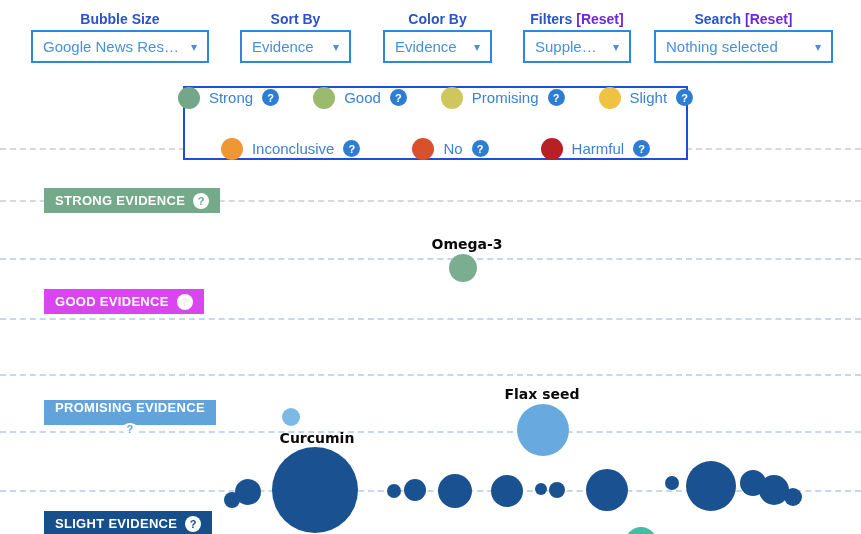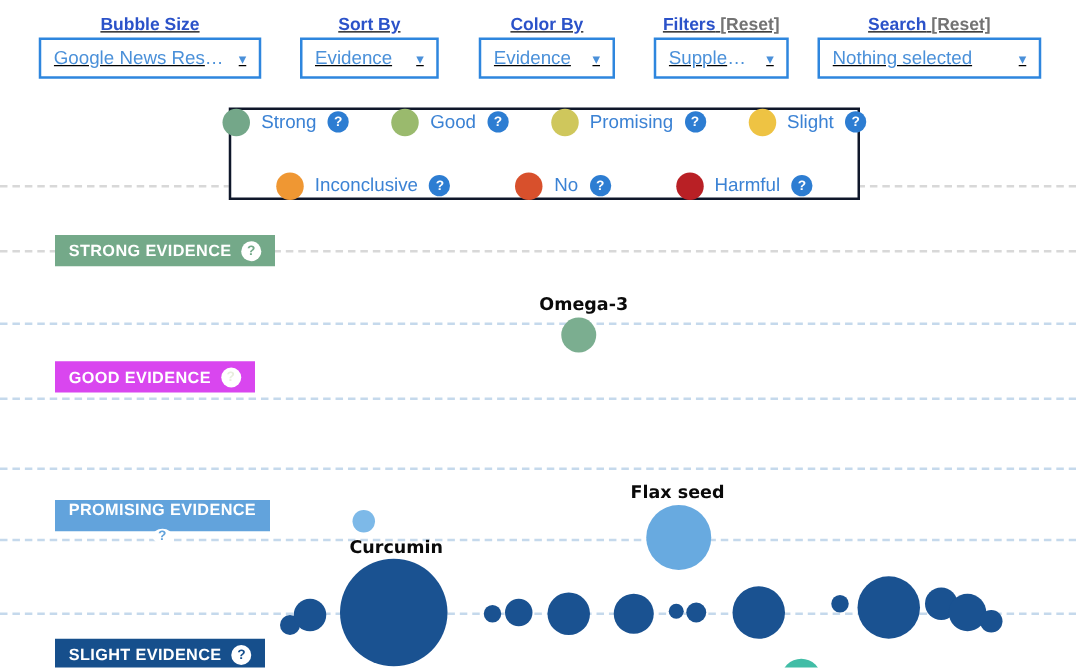--- a/index.html
+++ b/index.html
@@ -8,7 +8,7 @@
     background:#ffffff;font-family:"Liberation Sans",sans-serif;
   }
   
-  .control{position:absolute;top:10px;text-decoration:underline;}
+  .control{position:absolute;top:10px;}
   .control .hdr{
     text-align:center;font-size:14px;font-weight:bold;color:#2b52c9;
     height:18px;line-height:18px;white-space:nowrap;

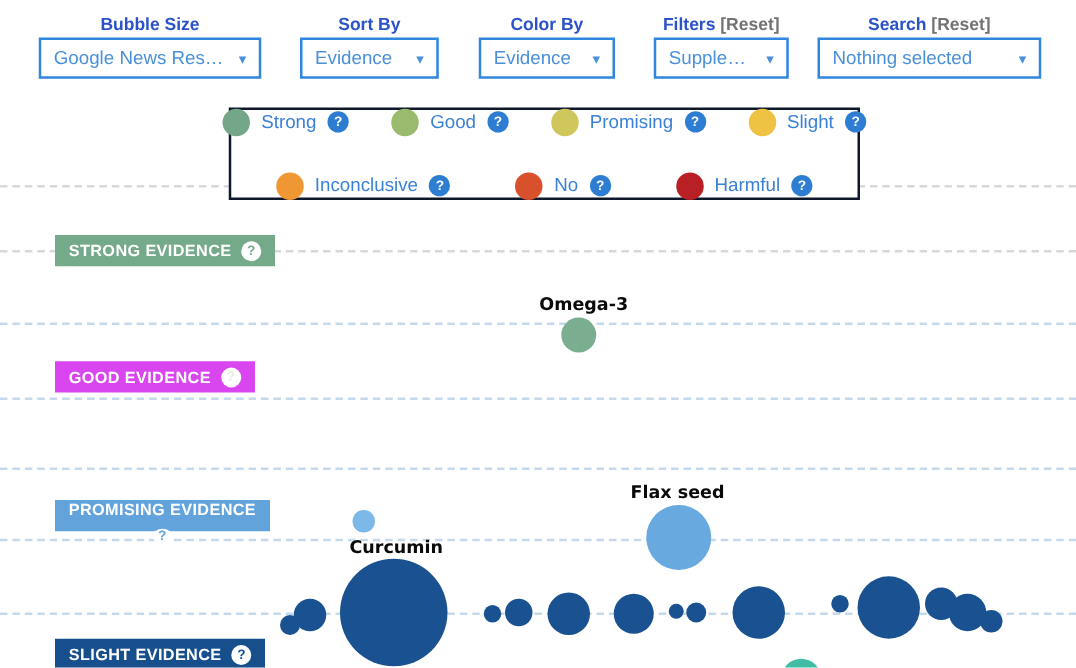--- a/index.html
+++ b/index.html
@@ -13,7 +13,7 @@
     text-align:center;font-size:14px;font-weight:bold;color:#2b52c9;
     height:18px;line-height:18px;white-space:nowrap;
   }
-  .control .hdr .reset{color:#737373;cursor:pointer;}
+  .control .hdr .reset{color:#6d28d9;cursor:pointer;}
   .dropdown{
     margin-top:2px;height:33px;box-sizing:border-box;
     border:2px solid #2e86de;background:#fff;

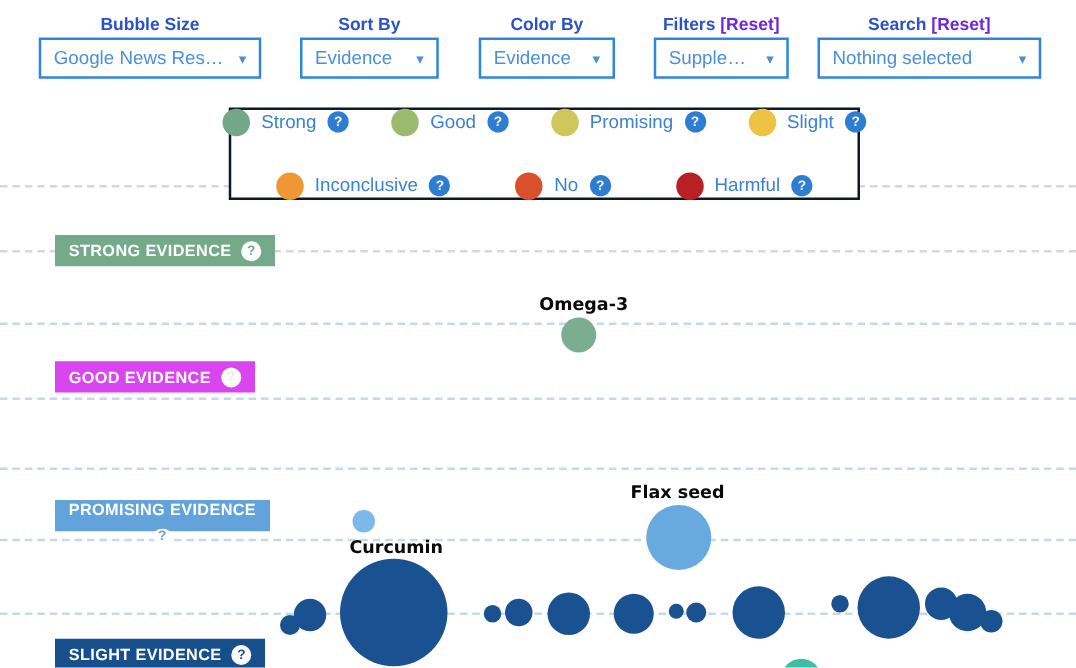--- a/index.html
+++ b/index.html
@@ -30,7 +30,7 @@
   
   .legend{
     position:absolute;left:183px;top:86px;width:505px;height:74px;
-    box-sizing:border-box;border:2px solid #0f172a;background:#fff;z-index:6;
+    box-sizing:border-box;border:2px solid #1d4ed8;background:#fff;z-index:6;
     display:flex;flex-direction:column;justify-content:center;gap:9px;
   }
   .legend-row{display:flex;justify-content:center;align-items:center;}

